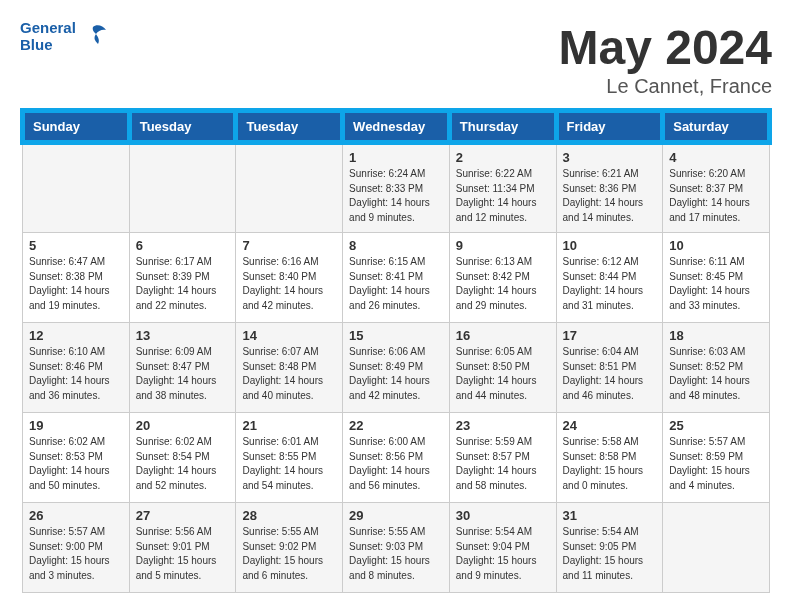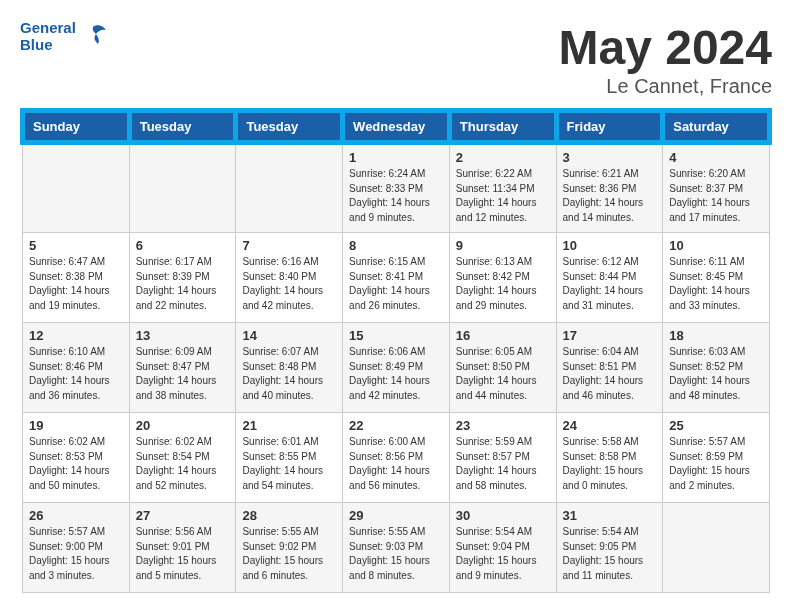--- a/index.html
+++ b/index.html
@@ -328,7 +328,7 @@
           <div class="cell-info">
             <div>Sunrise: 5:57 AM</div>
             <div>Sunset: 8:59 PM</div>
-            <div>Daylight: 15 hours and 2 minutes.</div>
+            <div>Daylight: 15 hours and 4 minutes.</div>
           </div>
         </td>
       </tr>

